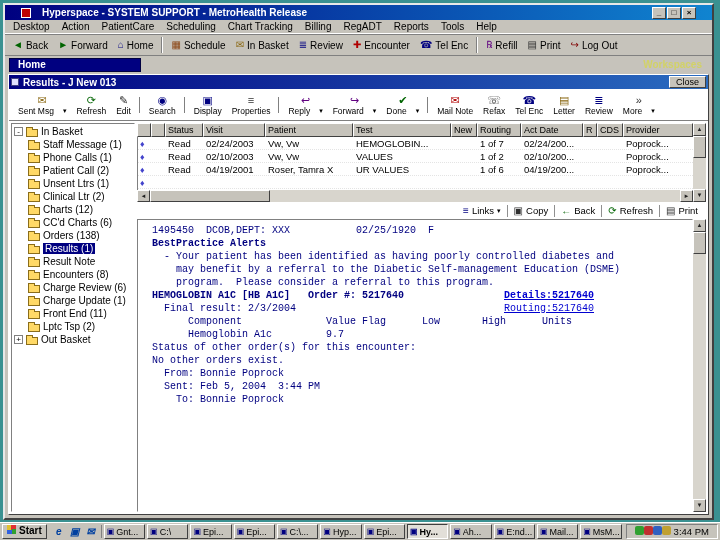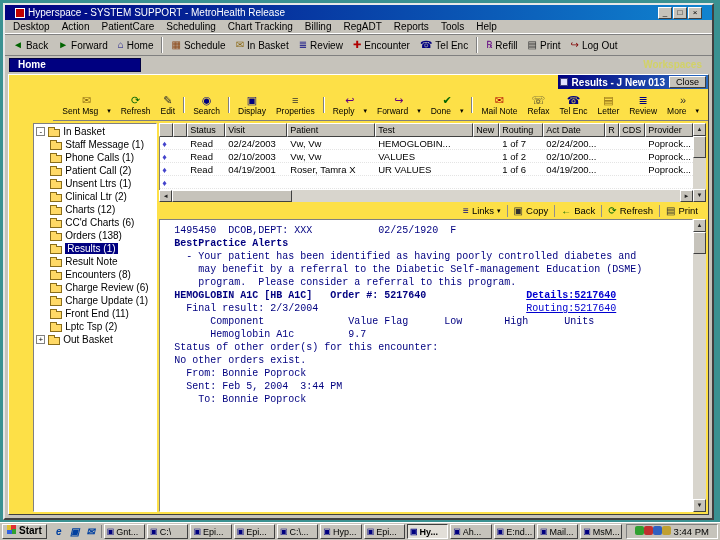--- a/index.html
+++ b/index.html
@@ -21,9 +21,9 @@
     display:flex; flex-direction:column;
   }
   .titlebar {
-    height:15px; flex:0 0 15px; display:flex; align-items:center; gap:3px;
+    height:15px; flex:0 0 15px; display:flex; align-items:center; gap:11px;
     background:linear-gradient(90deg,#000080,#1084d0);
-    color:#fff; font-weight:normal; padding:0 10px;
+    color:#fff; font-weight:bold; padding:0 16px;
   }
   .app-icon { width:10px; height:10px; background:#c00000; border:1px solid #fff; flex:0 0 10px; }
   .title-text { flex:1; white-space:nowrap; overflow:hidden; font-size:10px; }

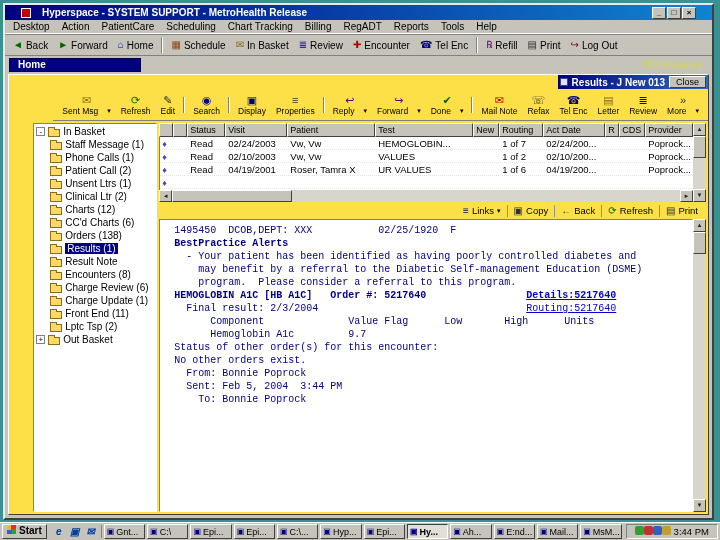--- a/index.html
+++ b/index.html
@@ -47,7 +47,7 @@
   .results-win {
     flex:1; margin:1px 3px 3px 3px; min-height:0;
     border:1px solid; border-color:#fff #404040 #404040 #fff;
-    background:#fde047; display:flex; flex-direction:column;align-items:flex-end;
+    background:#ffffff; display:flex; flex-direction:column;
   }
   .res-caption {
     height:14px; flex:0 0 14px; display:flex; align-items:center; gap:4px;

